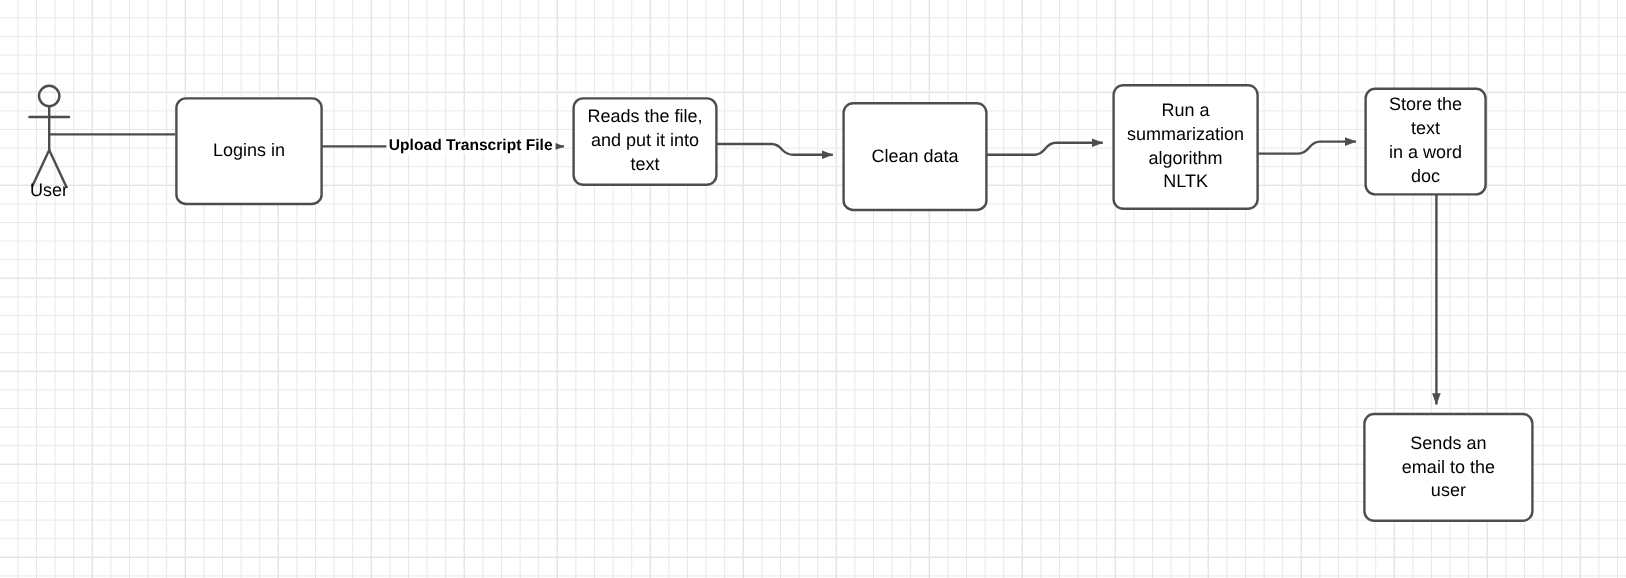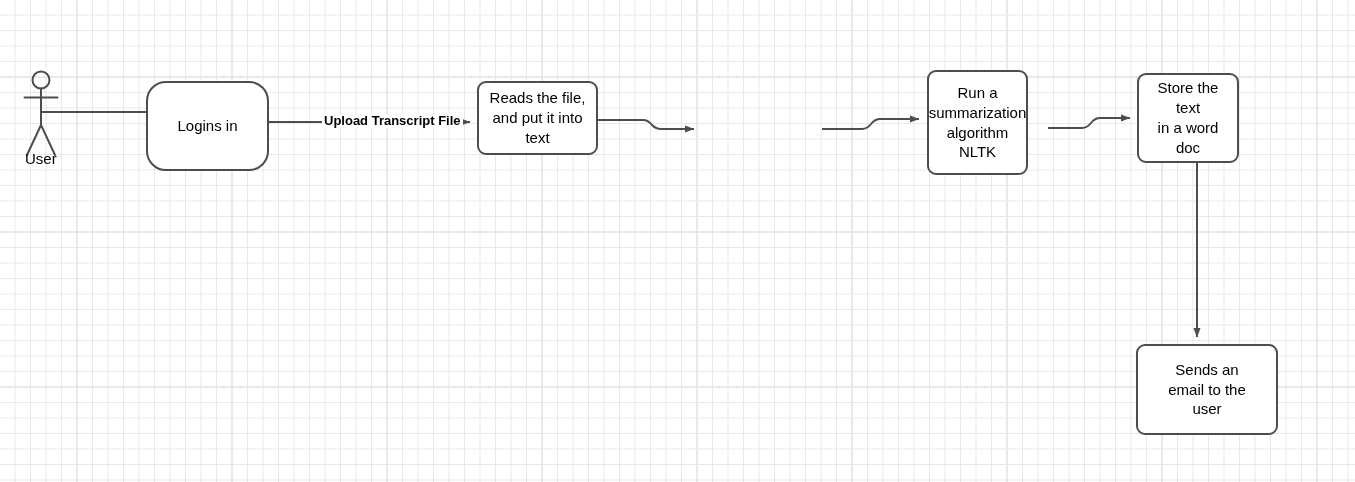--- a/index.html
+++ b/index.html
@@ -126,7 +126,7 @@
 text</div>
 
 
-  <div class="node" style="left:927px; top:70px; width:101px; height:105px;">Run a
+  <div class="node" style="left:927px; top:70px; width:122px; height:105px;">Run a
 summarization
 algorithm
 NLTK</div>

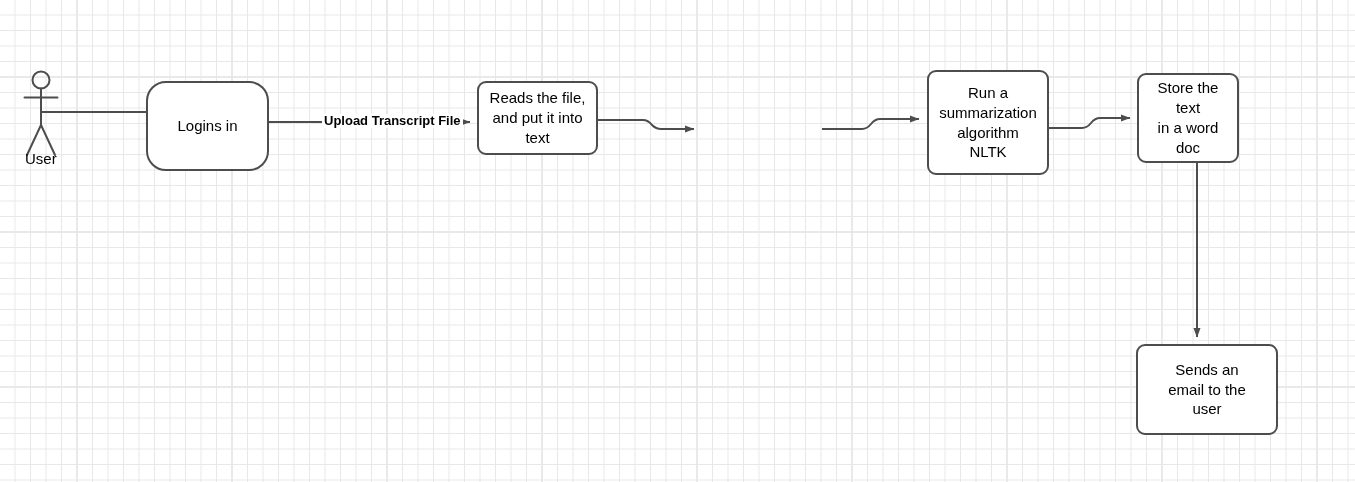--- a/index.html
+++ b/index.html
@@ -119,7 +119,7 @@
 
   <div class="edge-label" style="left:303px; top:114px;">Upload Transcript File</div>
 
-  <div class="node" style="left:146px; top:81px; width:123px; height:90px;border-radius:20px;">Logins in</div>
+  <div class="node" style="left:146px; top:81px; width:123px; height:90px;">Logins in</div>
 
   <div class="node" style="left:477px; top:81px; width:121px; height:74px;">Reads the file,
 and put it into

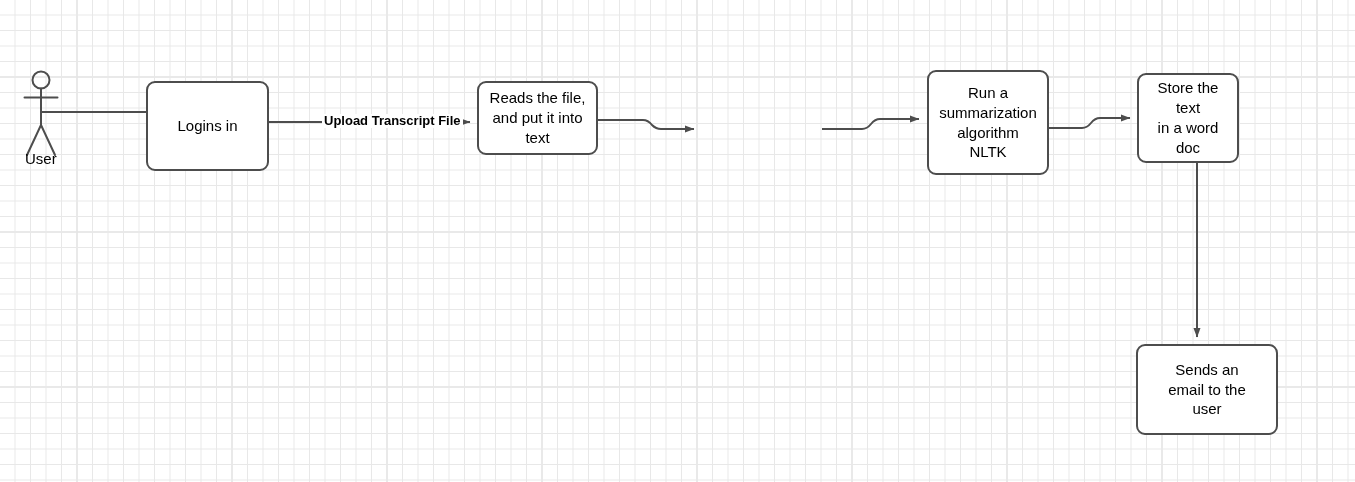--- a/index.html
+++ b/index.html
@@ -125,6 +125,7 @@
 and put it into
 text</div>
 
+  <div class="node" style="left:702px; top:85px; width:121px; height:91px;">Clean data</div>
 
   <div class="node" style="left:927px; top:70px; width:122px; height:105px;">Run a
 summarization

